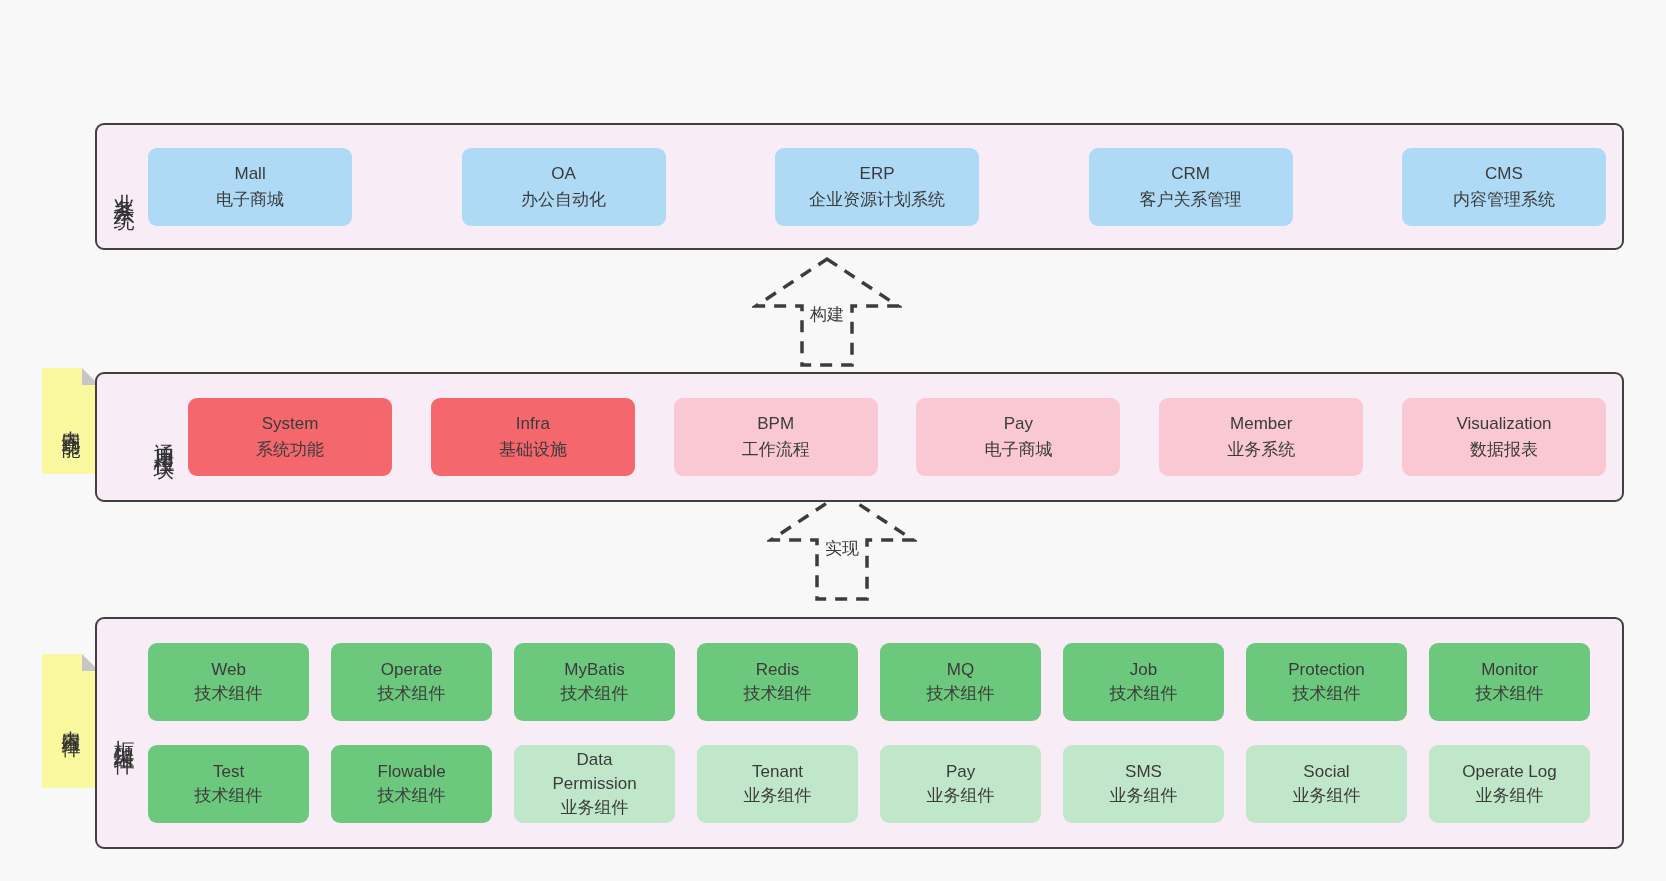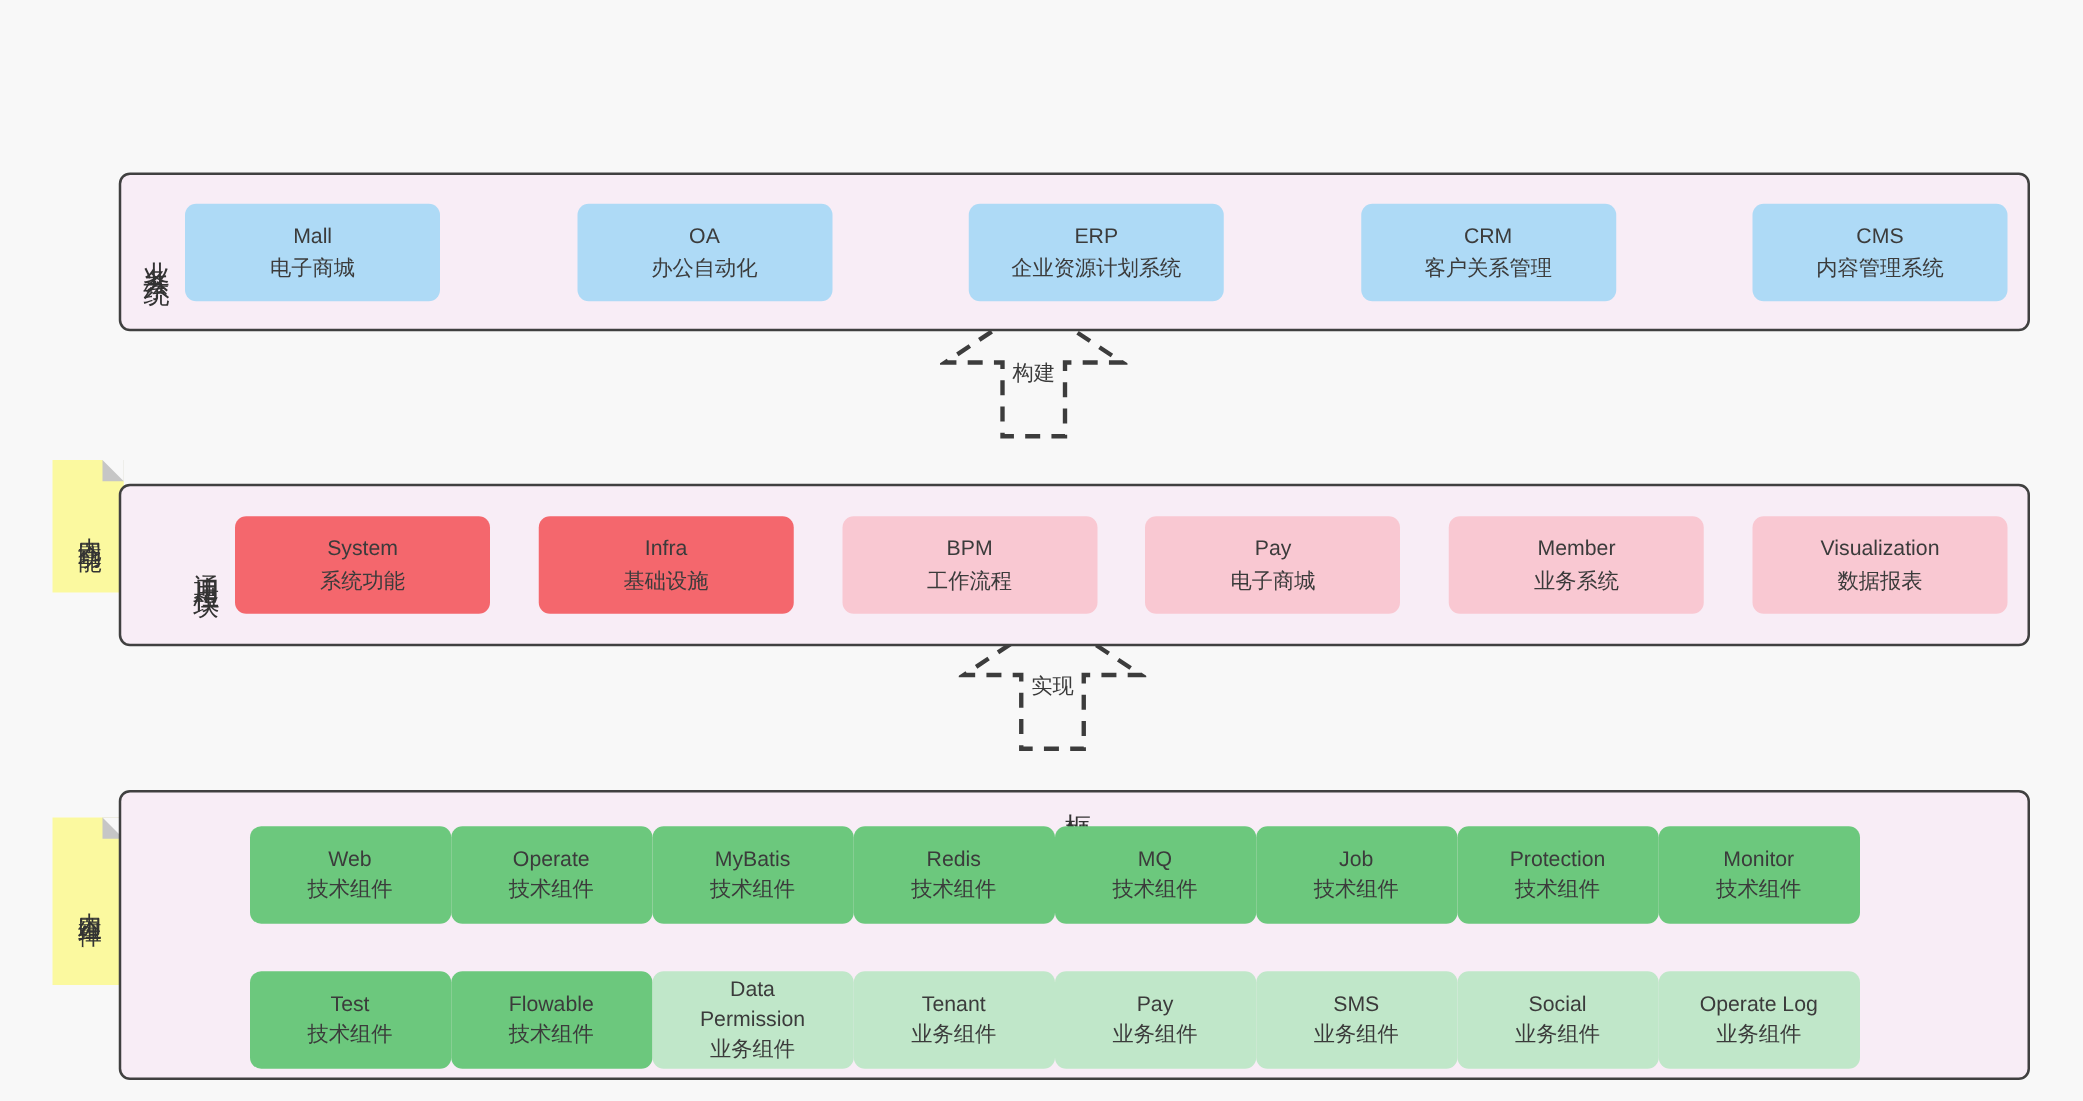--- a/index.html
+++ b/index.html
@@ -17,7 +17,6 @@
     display:flex;align-items:center;
     z-index:2;
     box-sizing:border-box;
-    margin-top:15px;
   }
   .vlabel{
     writing-mode:vertical-rl;text-orientation:upright;

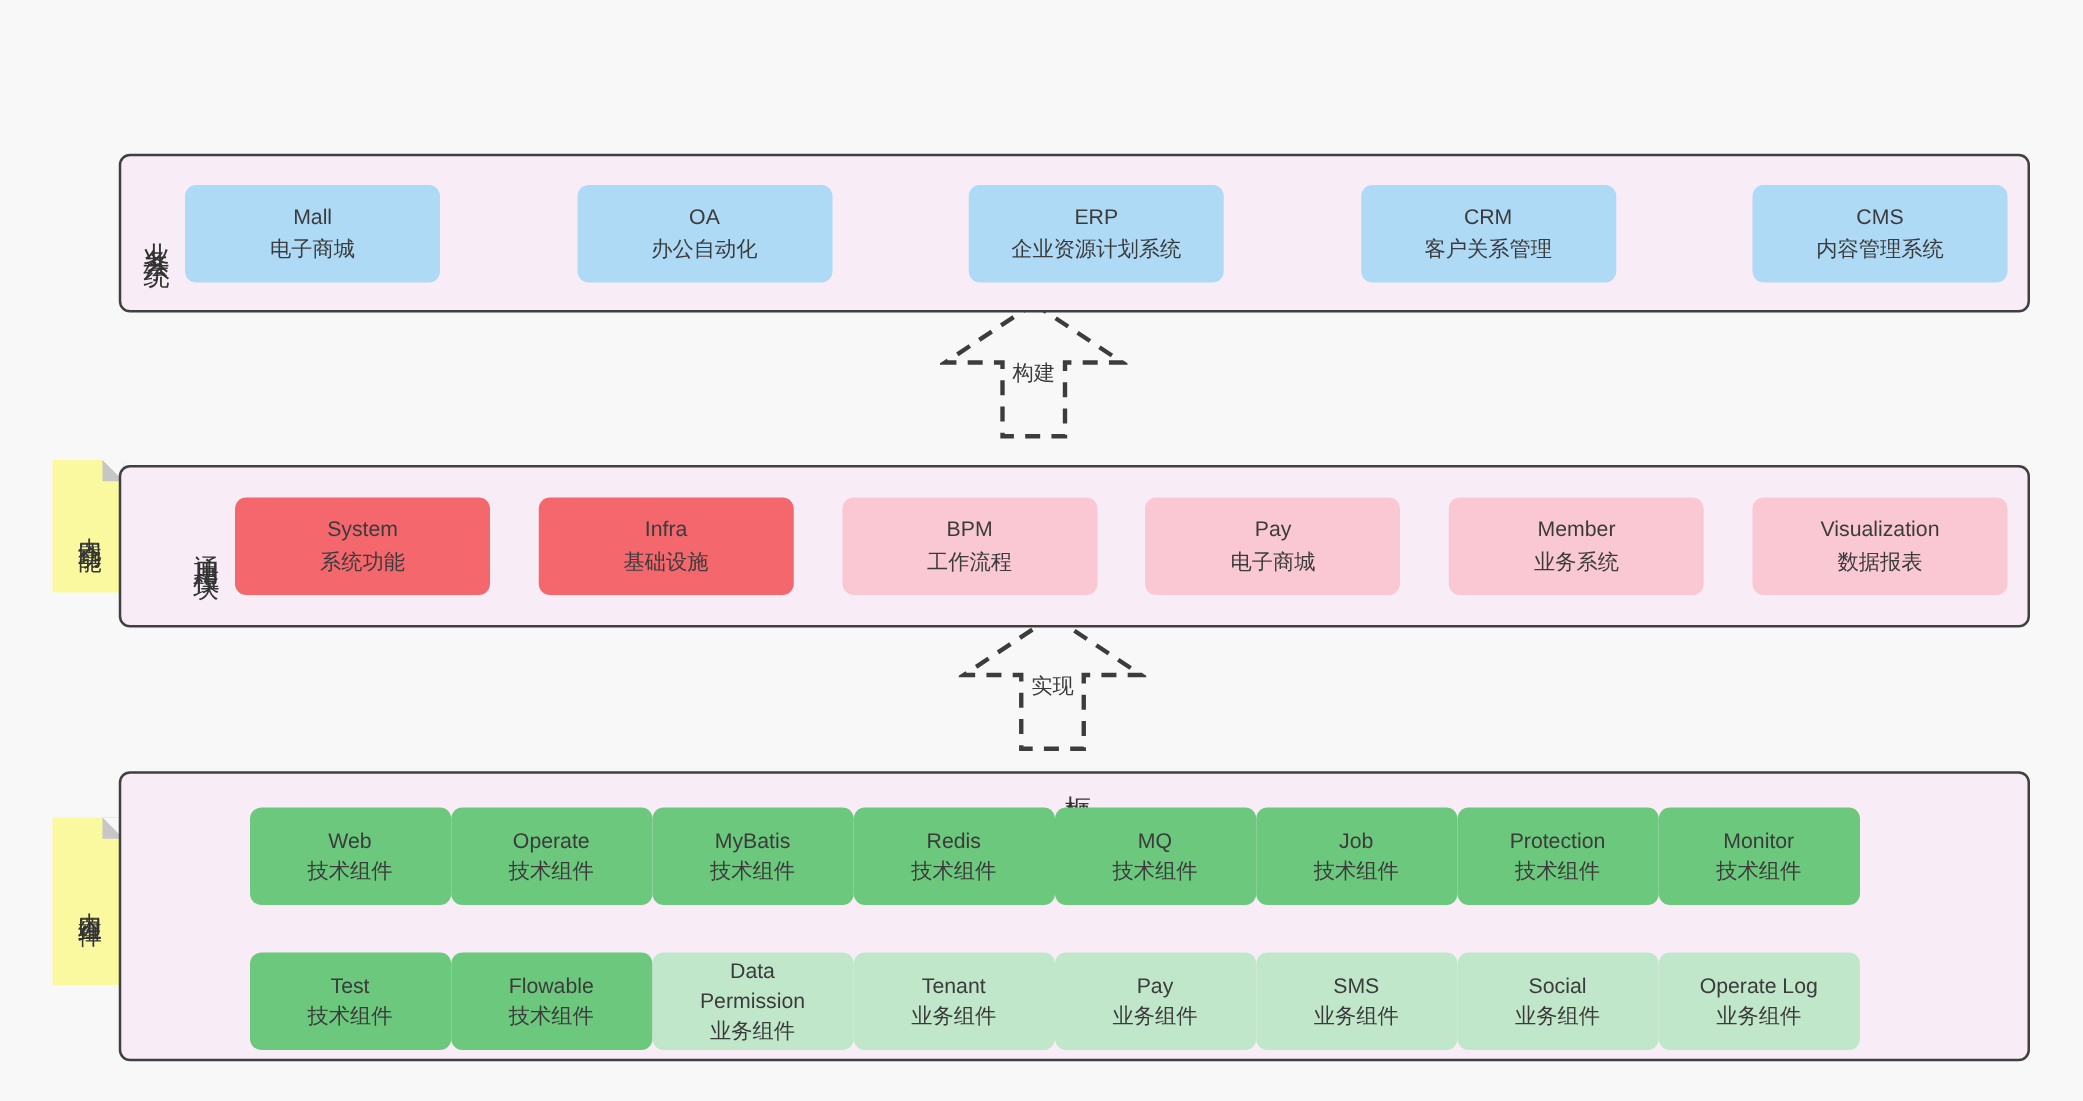--- a/index.html
+++ b/index.html
@@ -93,7 +93,7 @@
   </div>
 </div>
 
-<div class="arrow" style="left:752px;top:240px;width:150px;height:112px;">
+<div class="arrow" style="left:752px;top:256px;width:150px;height:112px;">
   <svg width="150" height="112" viewBox="0 0 150 112">
     <polygon points="75,3 146,50 100,50 100,109 50,109 50,50 4,50" fill="none" stroke="#3c3c3c" stroke-width="3.5" stroke-dasharray="12 9"></polygon>
   </svg>

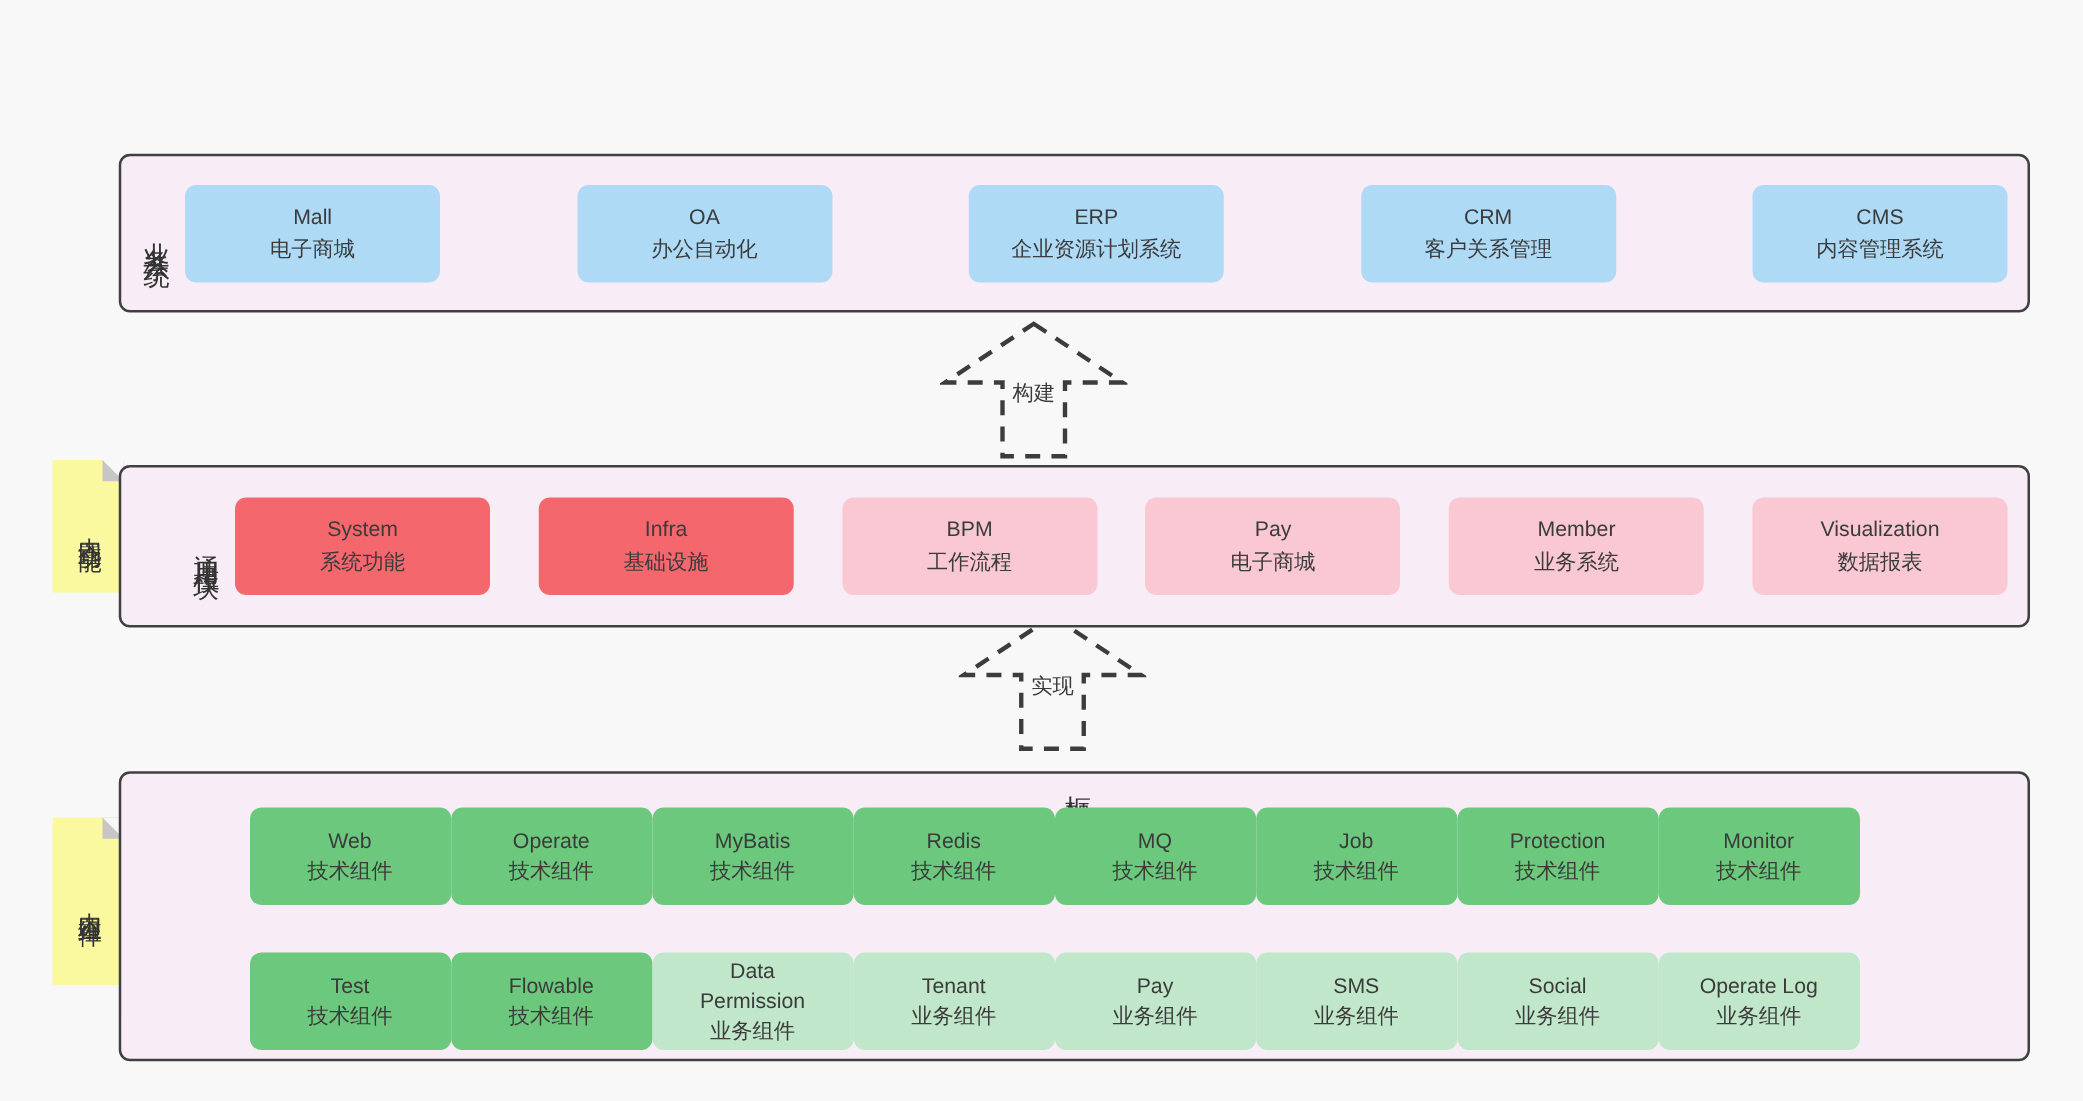--- a/index.html
+++ b/index.html
@@ -145,7 +145,7 @@
   <span class="vlabel">内置组件</span>
 </div>
 
-<div class="panel" style="left:95px;top:617px;width:1529px;height:232px;flex-direction:column;">
+<div class="panel" style="left:95px;top:617px;width:1529px;height:232px;">
   <div class="vlabel">框架组件</div>
   <div class="rows">
     <div class="boxes">

